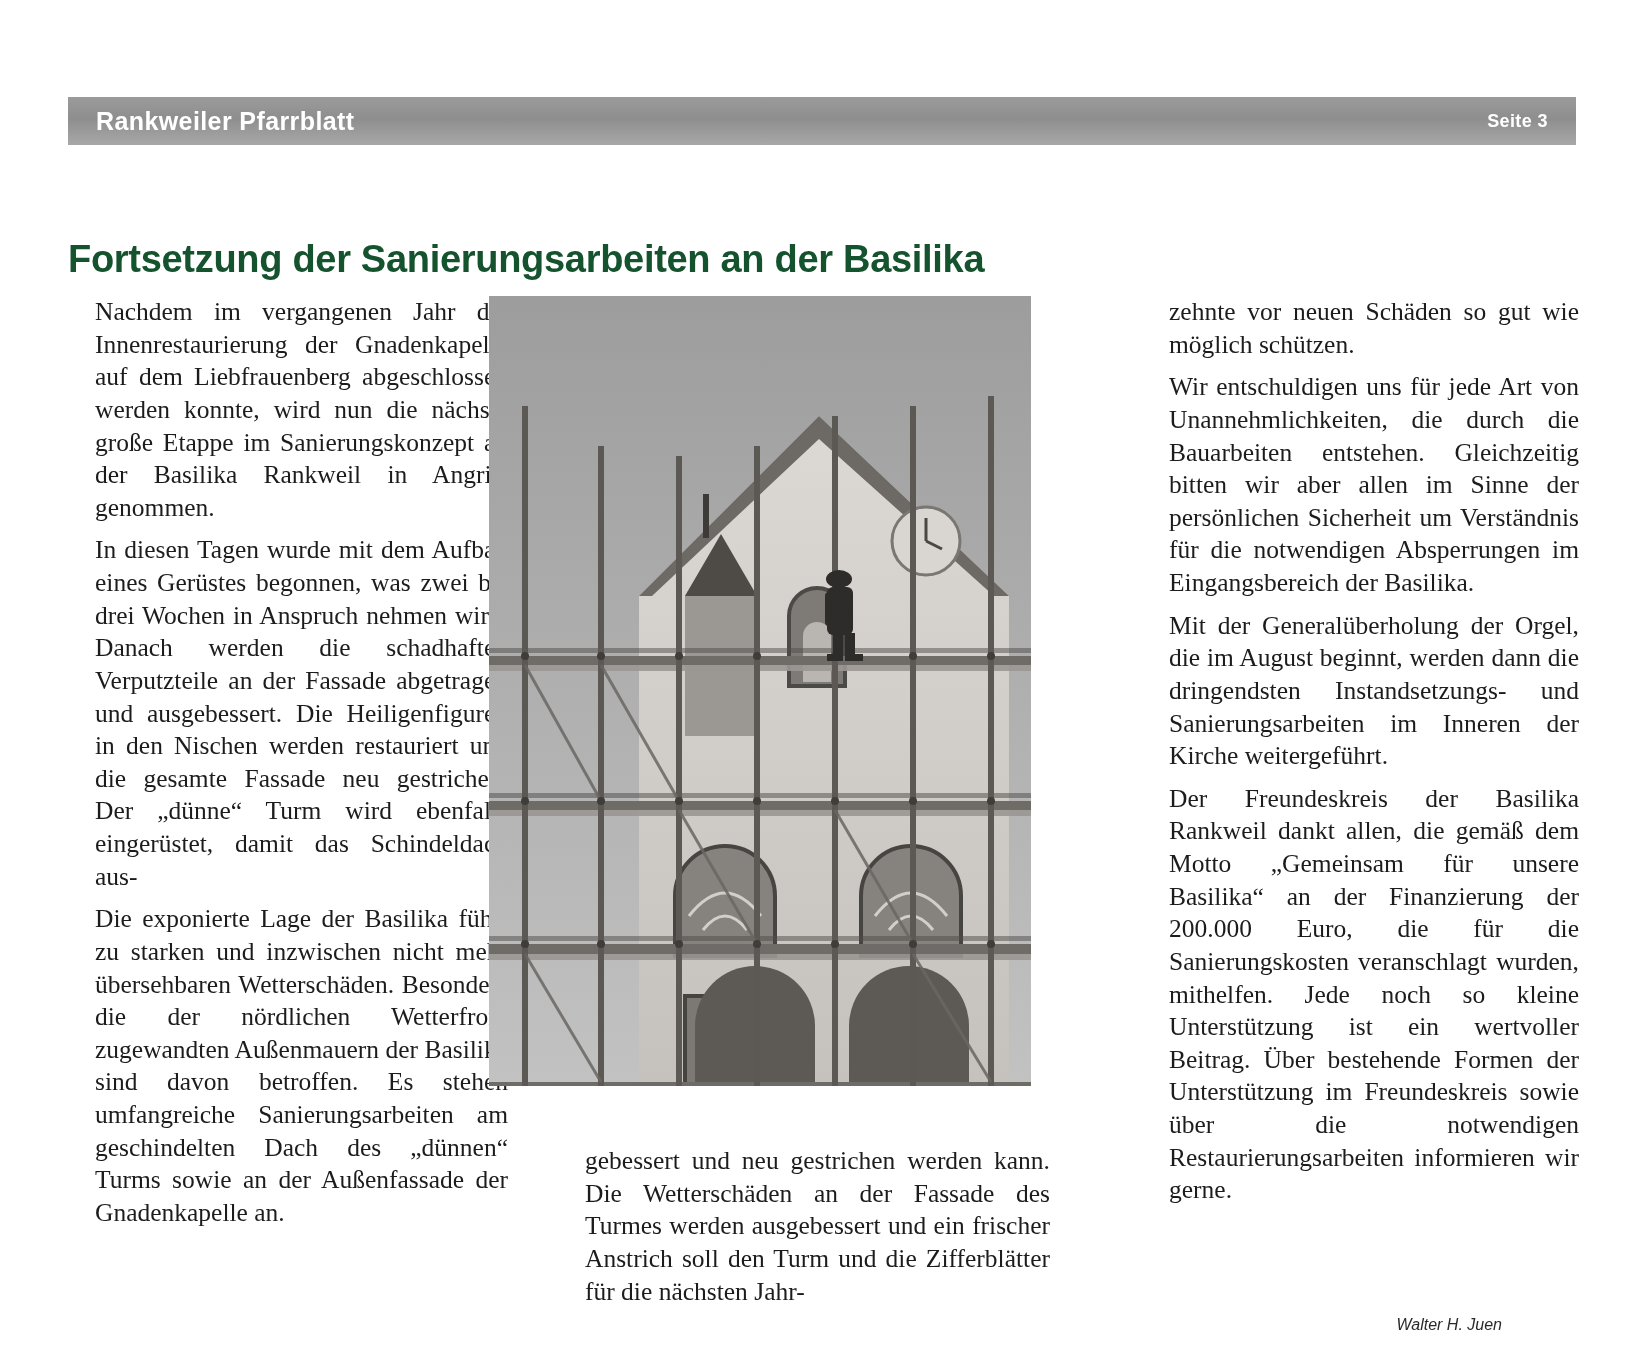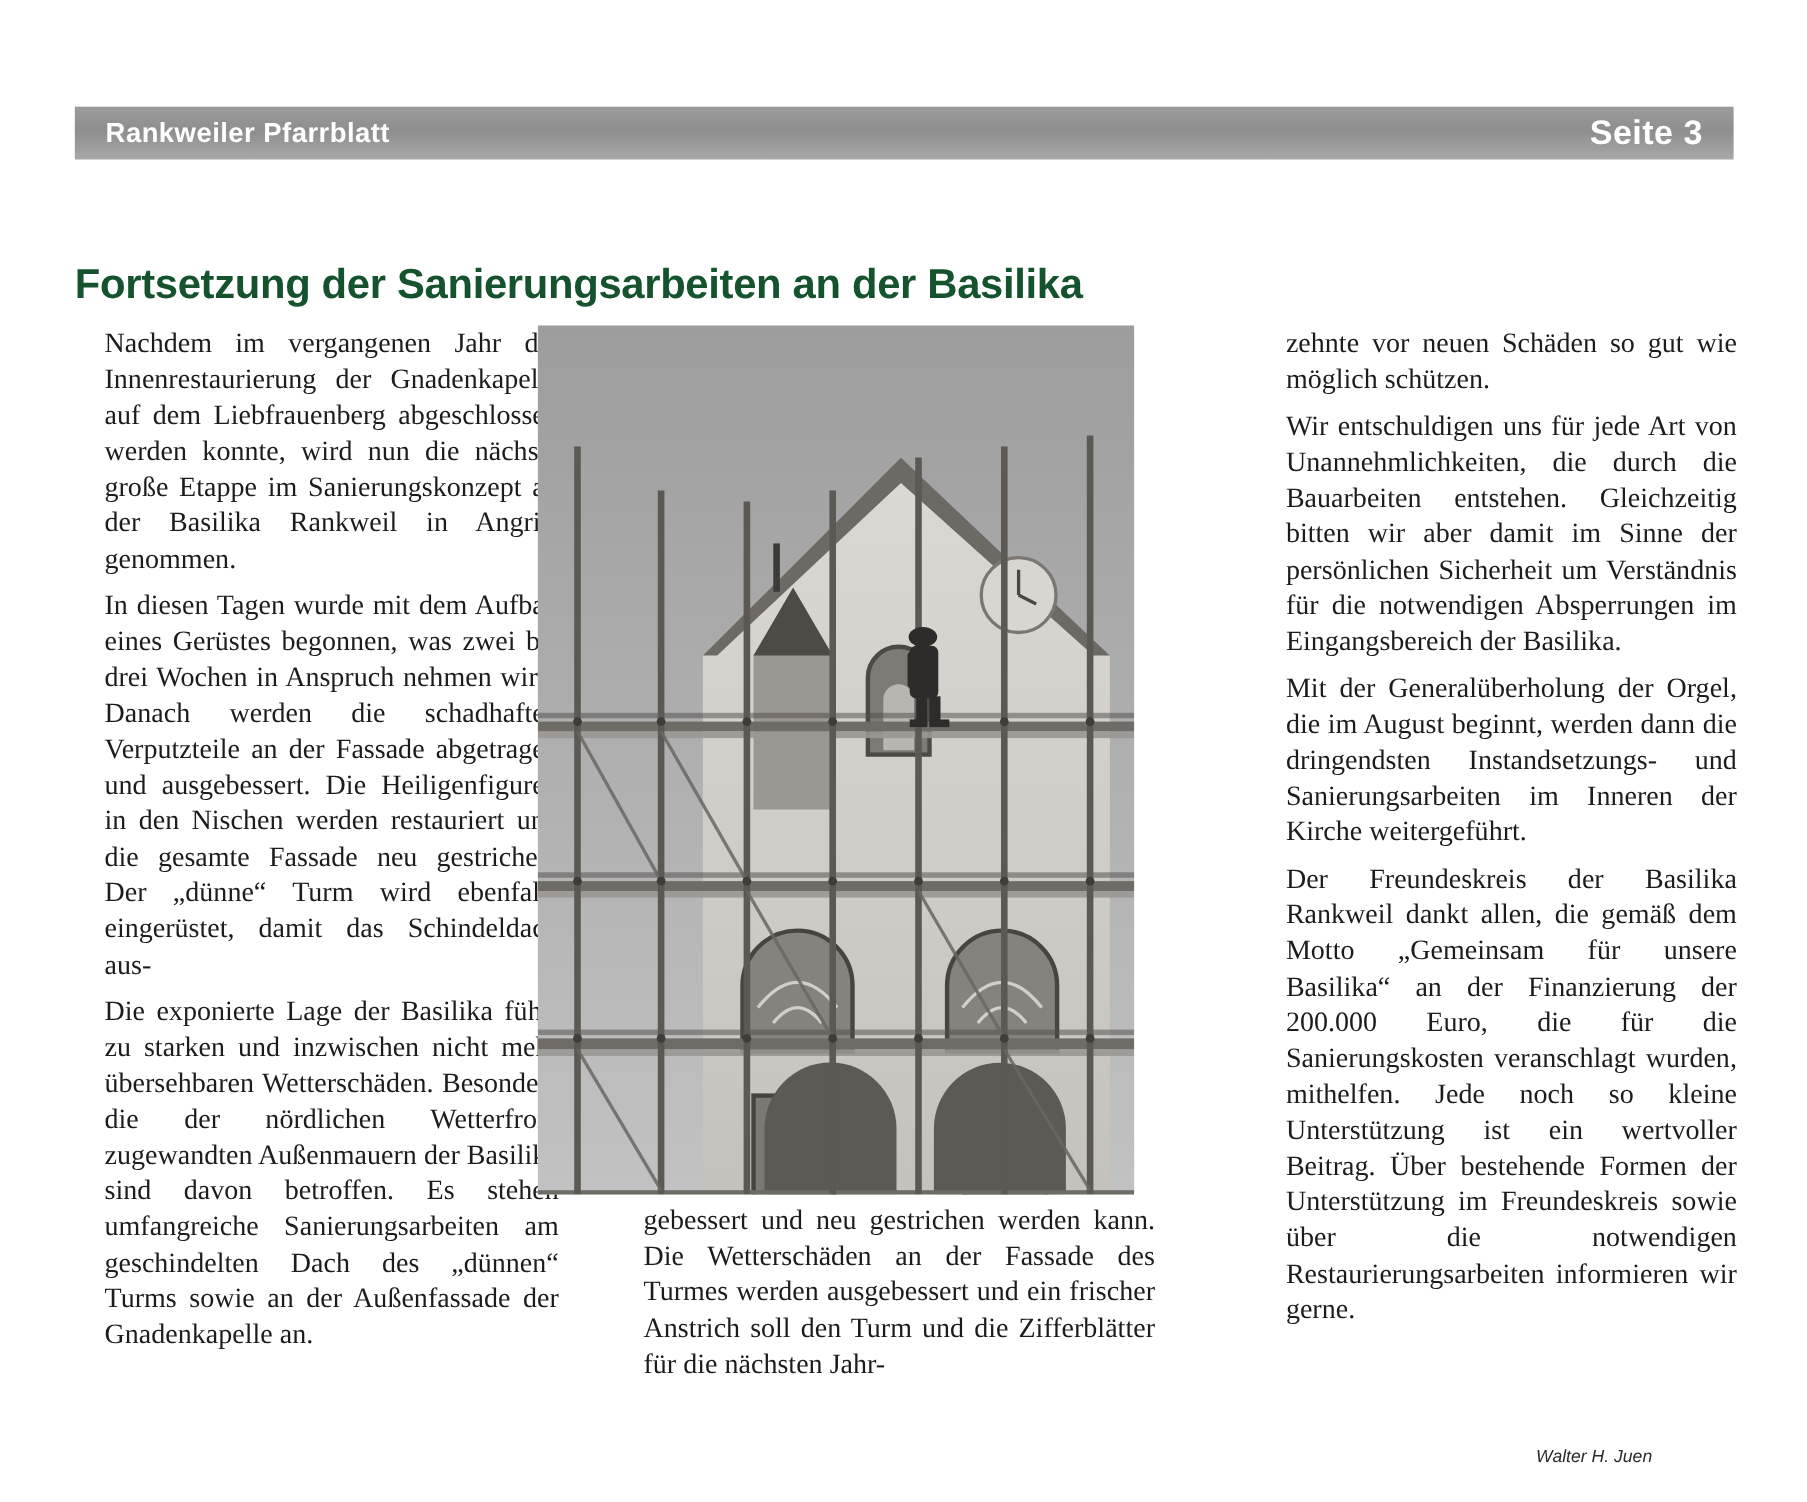--- a/index.html
+++ b/index.html
@@ -46,7 +46,7 @@
   .header-page {
     font-family: "Liberation Sans", sans-serif;
     font-weight: bold;
-    font-size: 31px;
+    font-size: 18px;
     color: #ffffff;
     letter-spacing: 0.4px;
   }

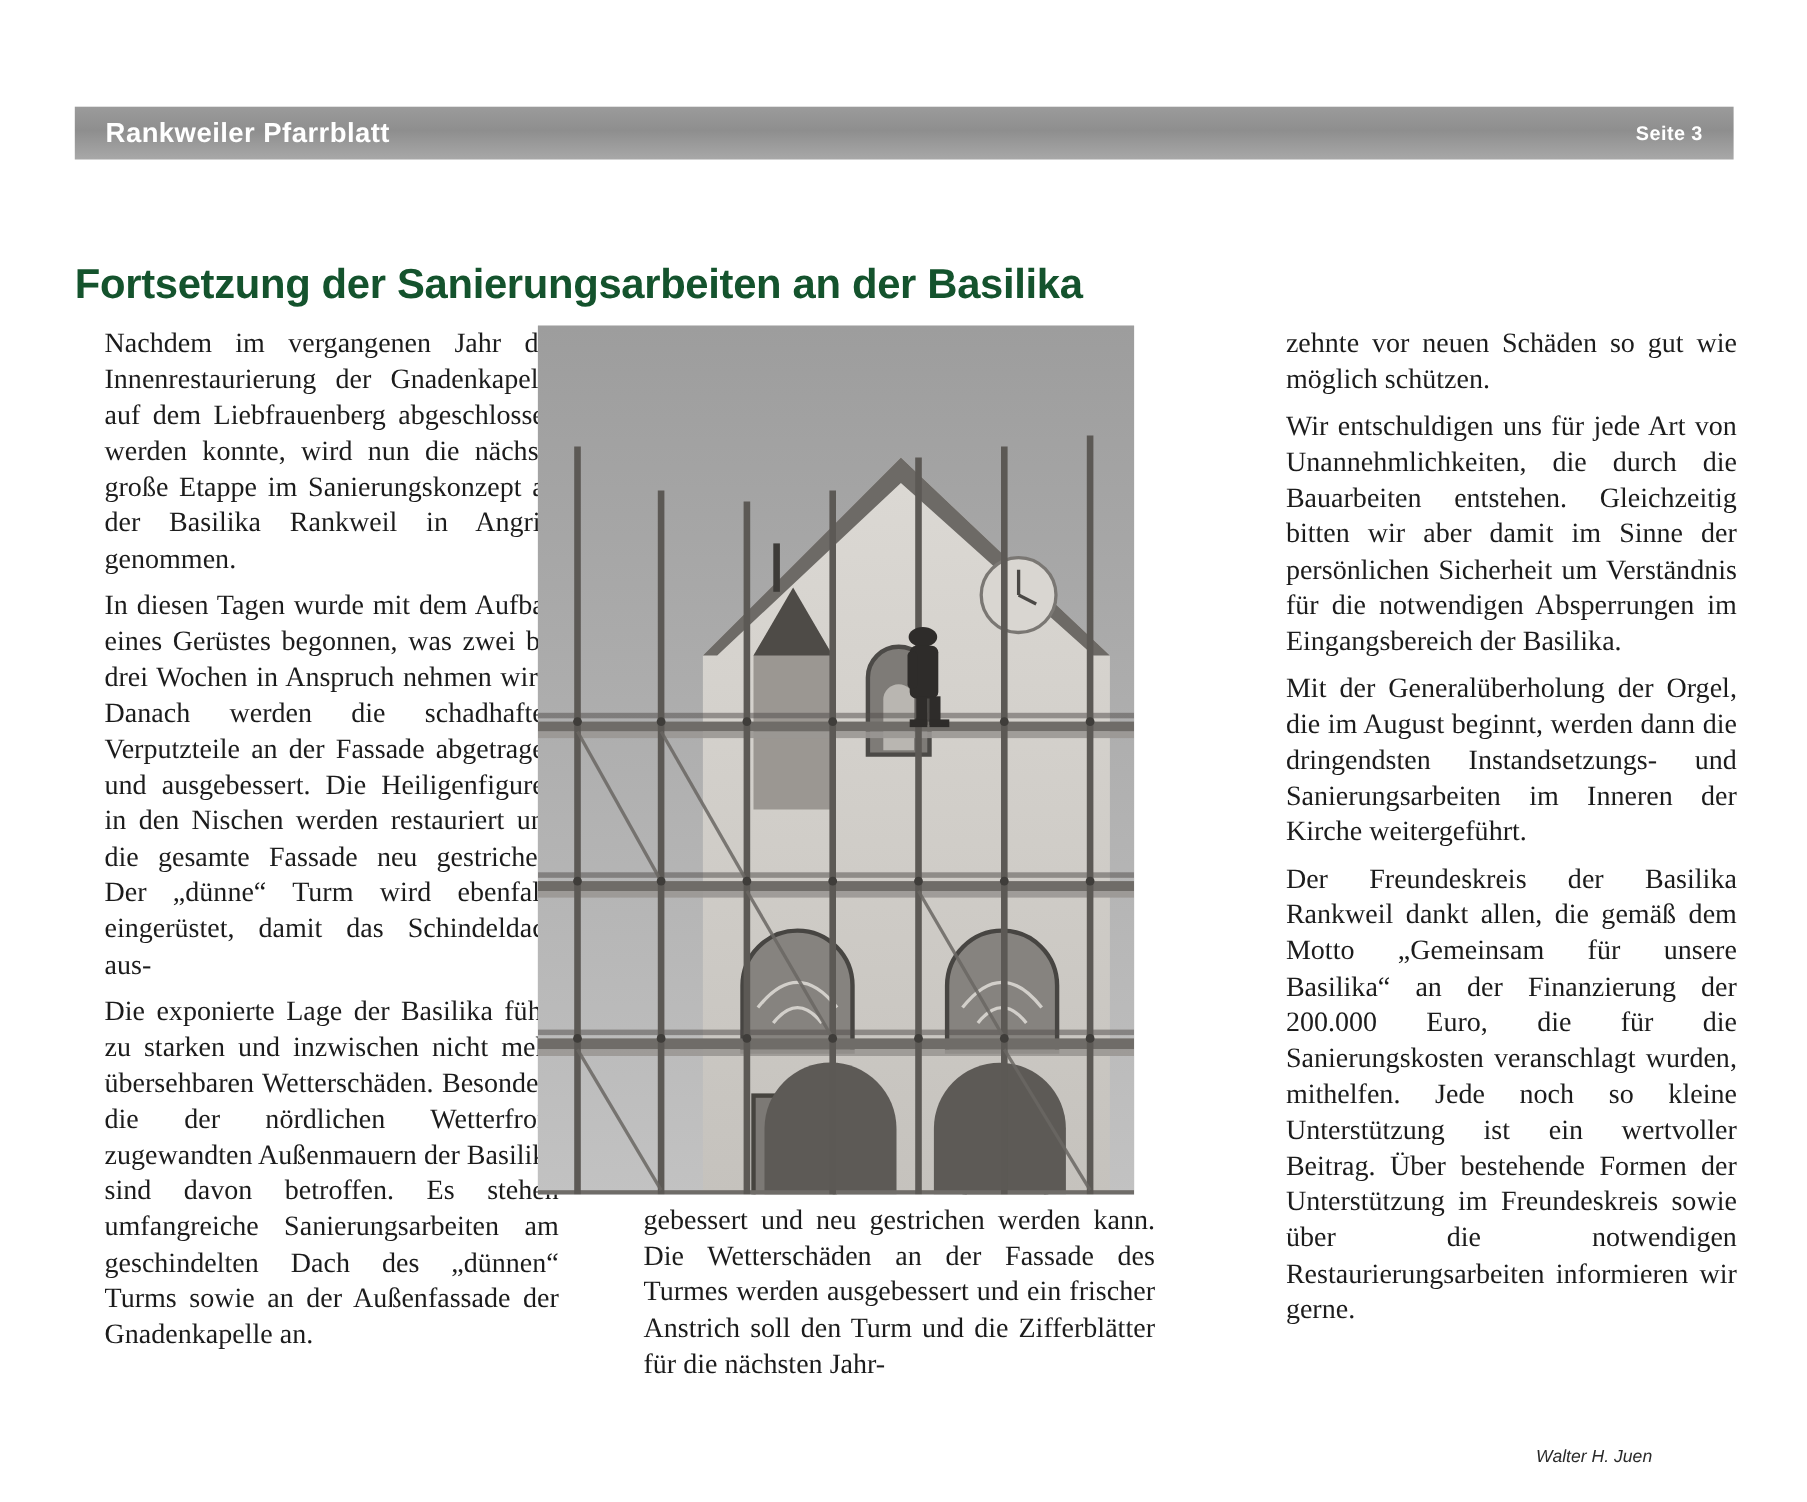--- a/index.html
+++ b/index.html
@@ -261,7 +261,7 @@
 
   <div class="col col-right">
     <p>zehnte vor neuen Schäden so gut wie möglich schützen.</p>
-    <p>Wir entschuldigen uns für jede Art von Unannehmlichkeiten, die durch die Bauarbeiten entstehen. Gleichzeitig bitten wir aber damit im Sinne der persönlichen Sicherheit um Verständnis für die notwendigen Absperrungen im Eingangsbereich der Basilika.</p>
+    <p>Wir entschuldigen uns für jede Art von Unannehmlichkeiten, die durch die Bauarbeiten entstehen. Gleichzeitig bitten wir aber allen im Sinne der persönlichen Sicherheit um Verständnis für die notwendigen Absperrungen im Eingangsbereich der Basilika.</p>
     <p>Mit der Generalüberholung der Orgel, die im August beginnt, werden dann die dringendsten Instandsetzungs- und Sanierungsarbeiten im Inneren der Kirche weitergeführt.</p>
     <p>Der Freundeskreis der Basilika Rankweil dankt allen, die gemäß dem Motto „Gemeinsam für unsere Basilika“ an der Finanzierung der 200.000 Euro, die für die Sanierungskosten veranschlagt wurden, mithelfen. Jede noch so kleine Unterstützung ist ein wertvoller Beitrag. Über bestehende Formen der Unterstützung im Freundeskreis sowie über die notwendigen Restaurierungsarbeiten informieren wir gerne.</p>
   </div>

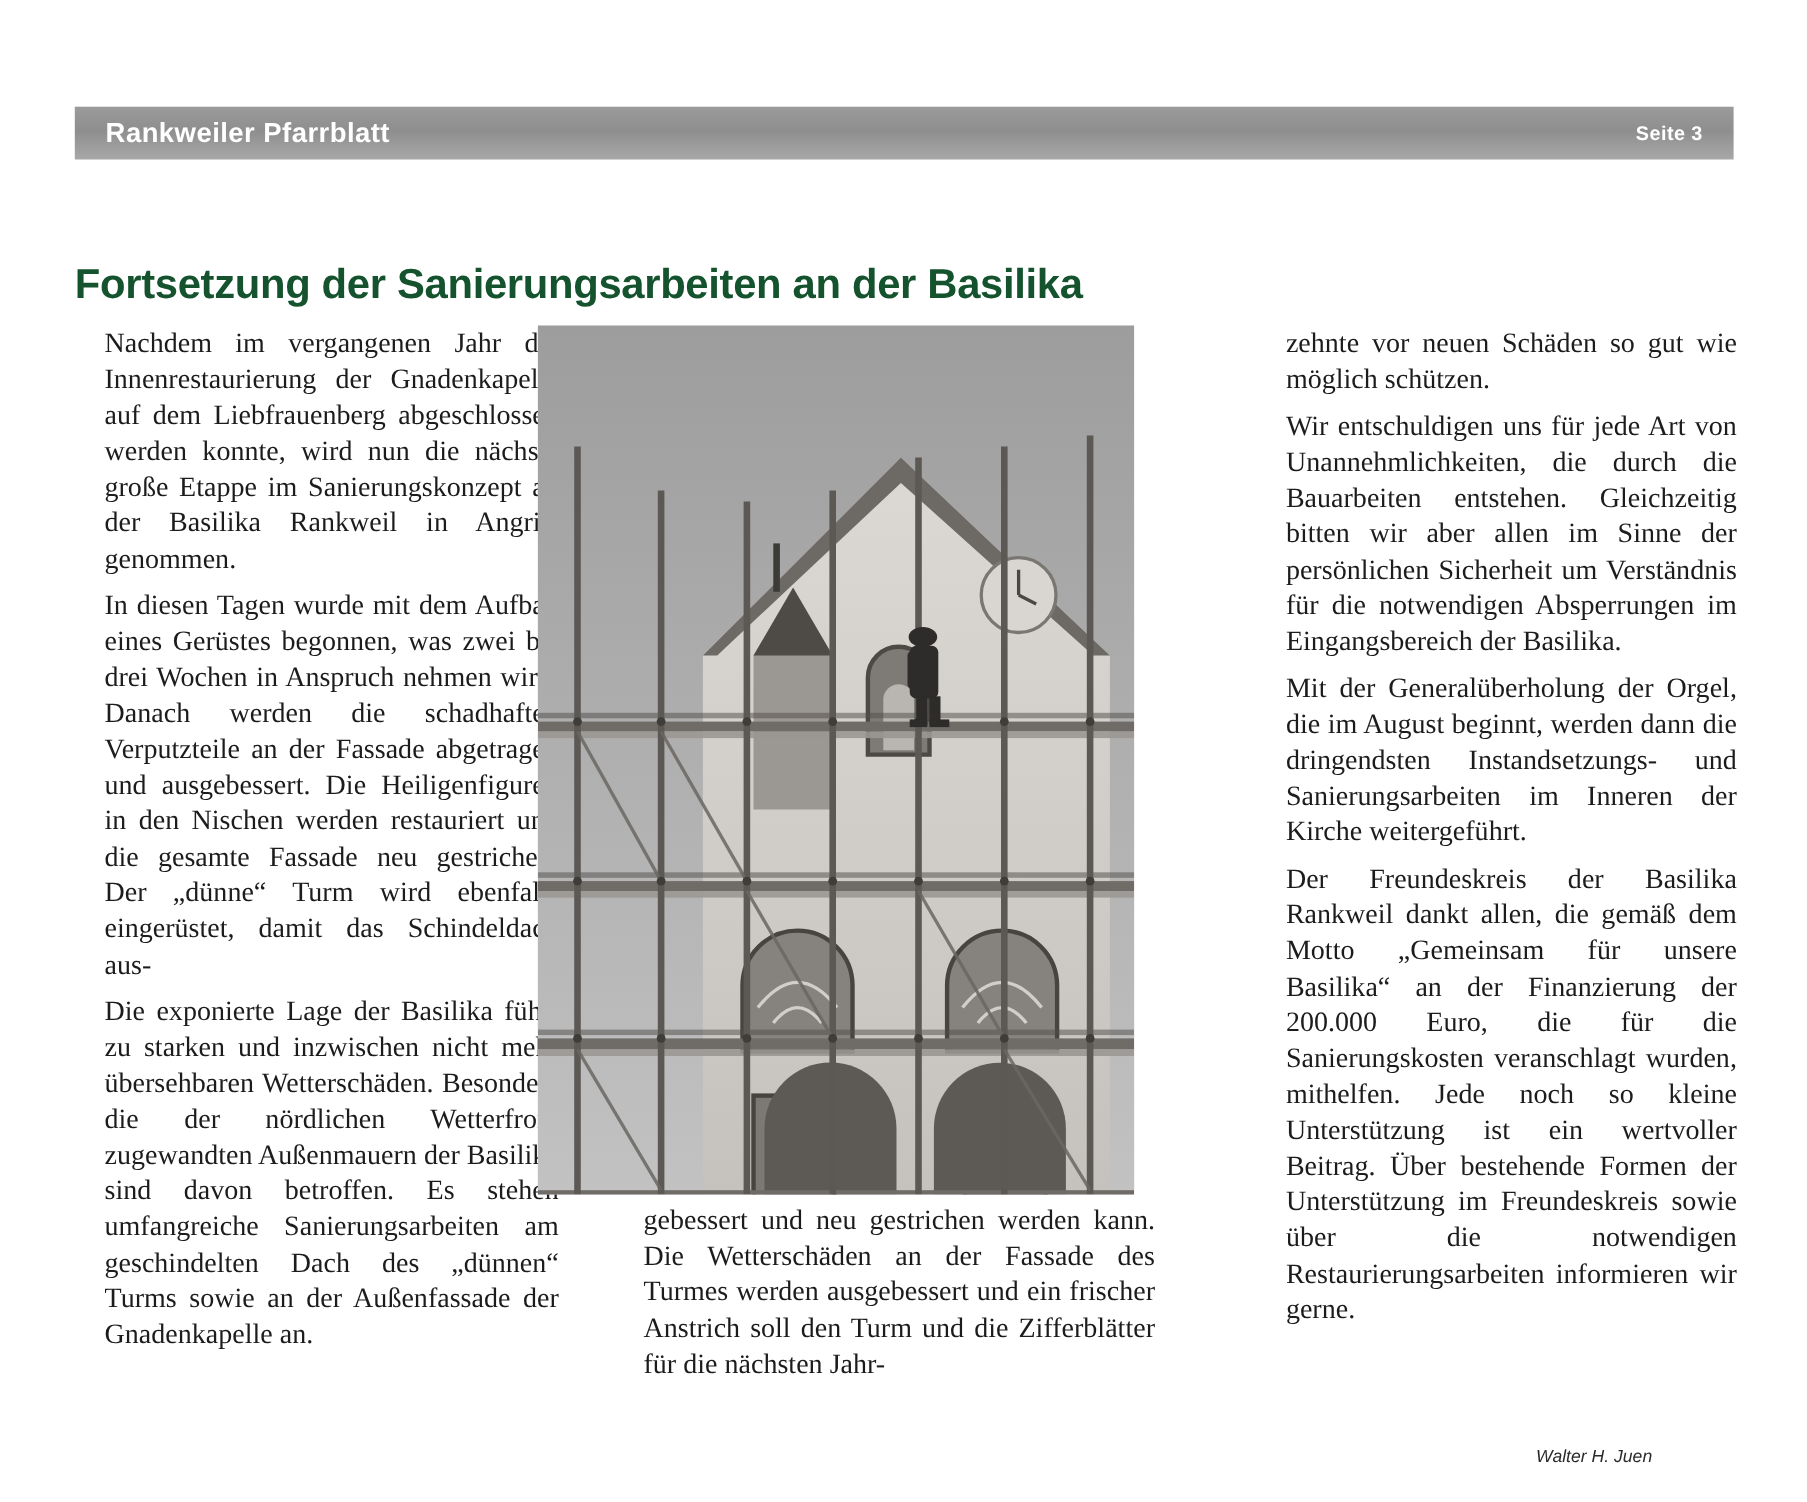--- a/index.html
+++ b/index.html
@@ -86,7 +86,7 @@
   }
   .col-mid-lower {
     left: 556px;
-    top: 1093px;
+    top: 1145px;
     width: 465px;
   }
   .col-right {

